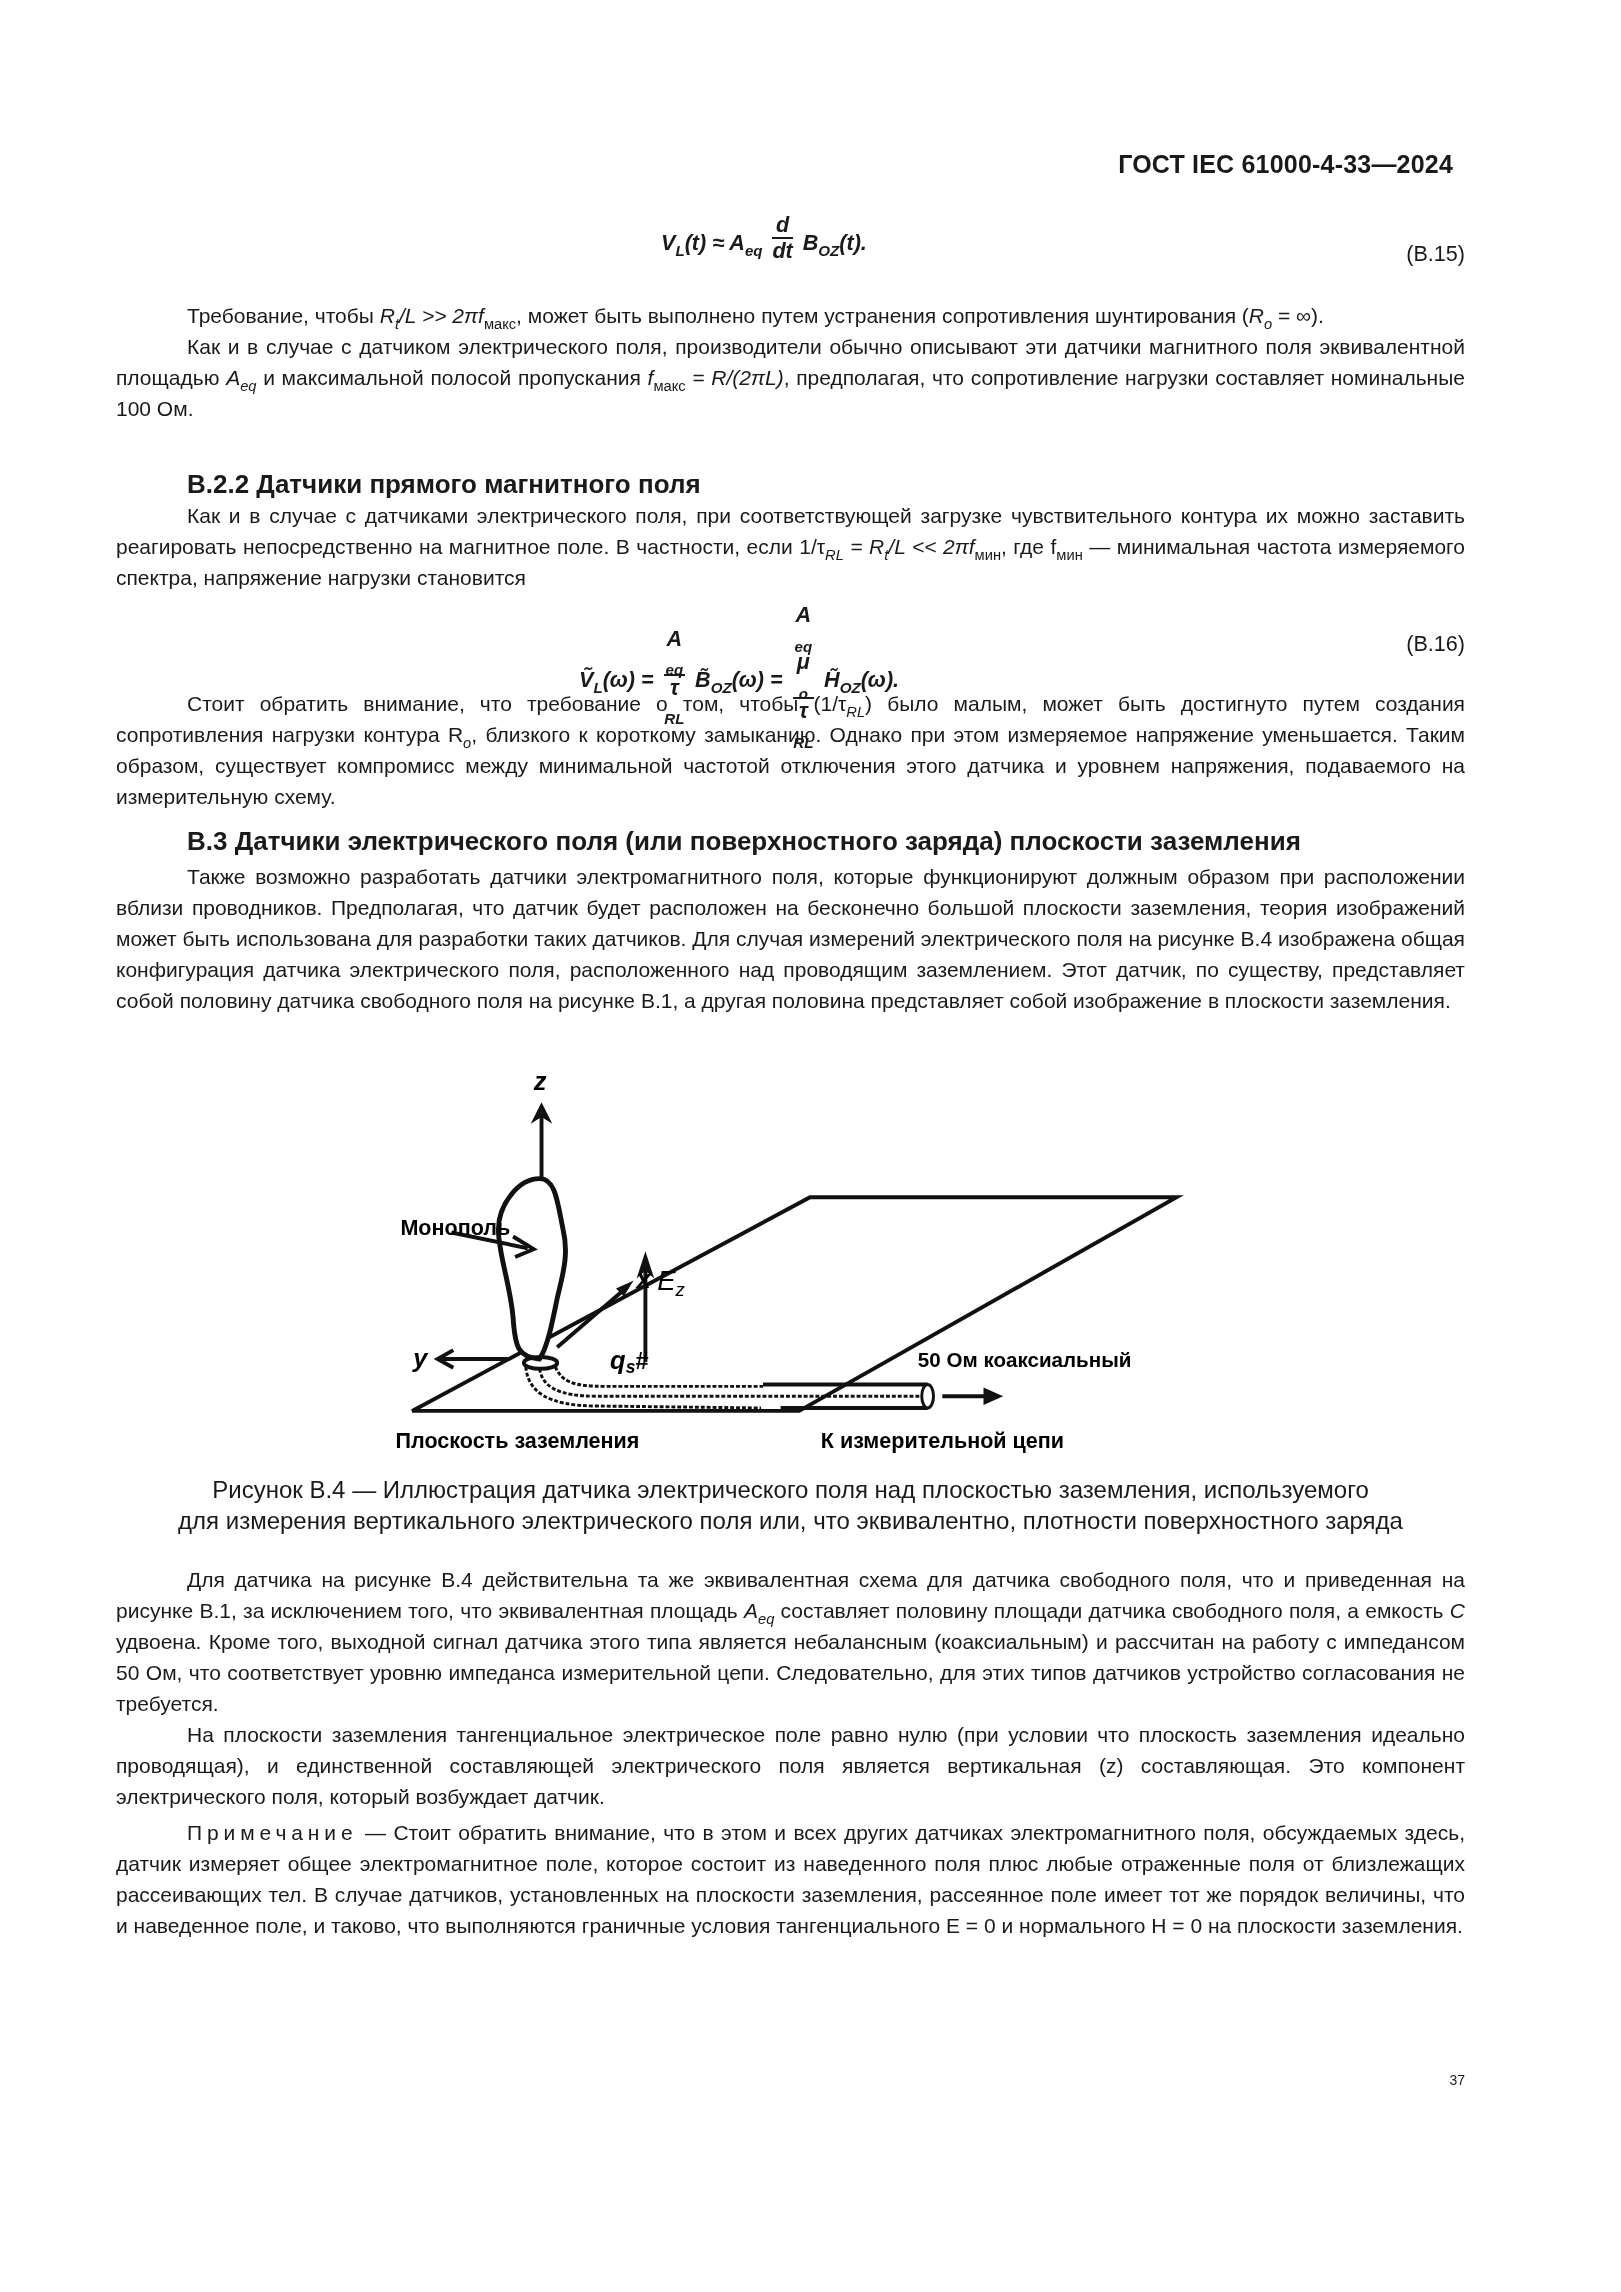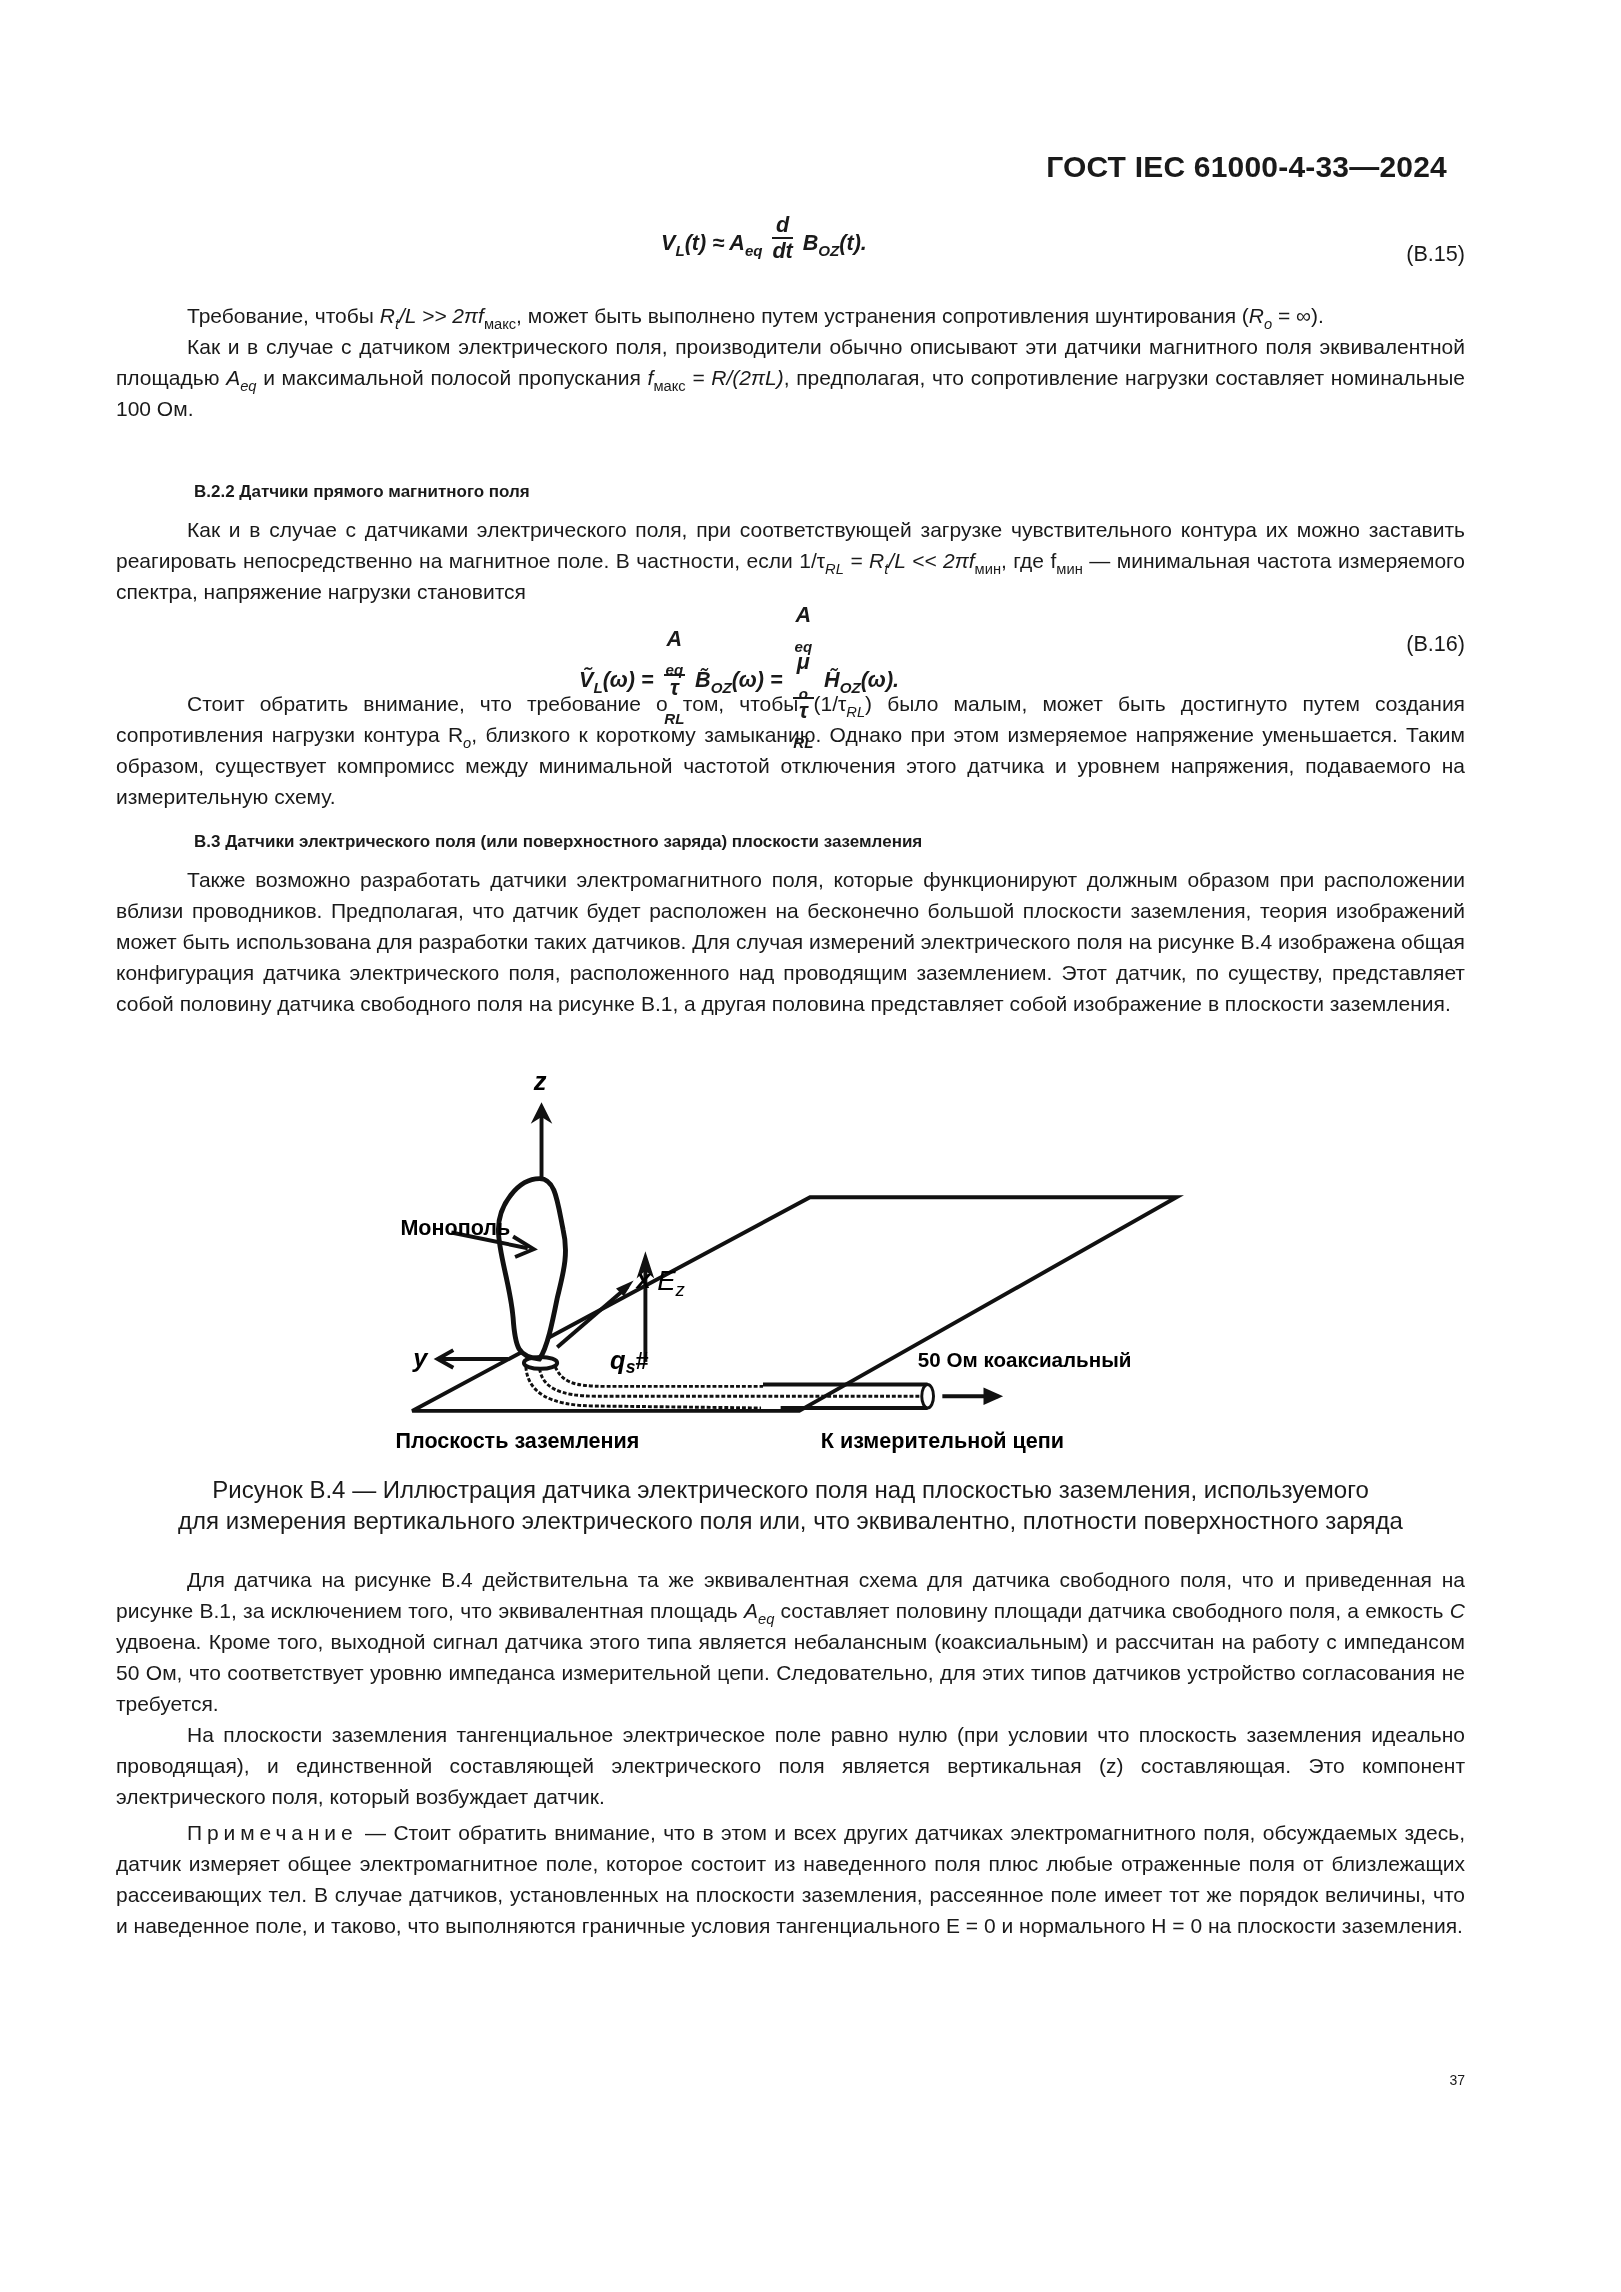--- a/index.html
+++ b/index.html
@@ -6,7 +6,7 @@
   body { width: 1621px; height: 2293px; position: relative; overflow: hidden;
          font-family: "Liberation Sans", sans-serif; color: #1a1a1a; }
   .page { position: absolute; left: 116px; top: 0; width: 1349px; }
-  .header { position: absolute; right: 18px; top: 150px; font-weight: bold; font-size: 30px; letter-spacing: 0.2px; }
+  .header { position: absolute; right: 12px; top: 150px; font-weight: bold; font-size: 25px; letter-spacing: 0.2px; }
   .p { font-size: 21px; line-height: 31px; text-align: justify; margin: 0; }
   .ind { text-indent: 71px; }
   .eq { position: absolute; left: 0; width: 1349px; font-style: italic; font-weight: bold; font-size: 21.6px; }

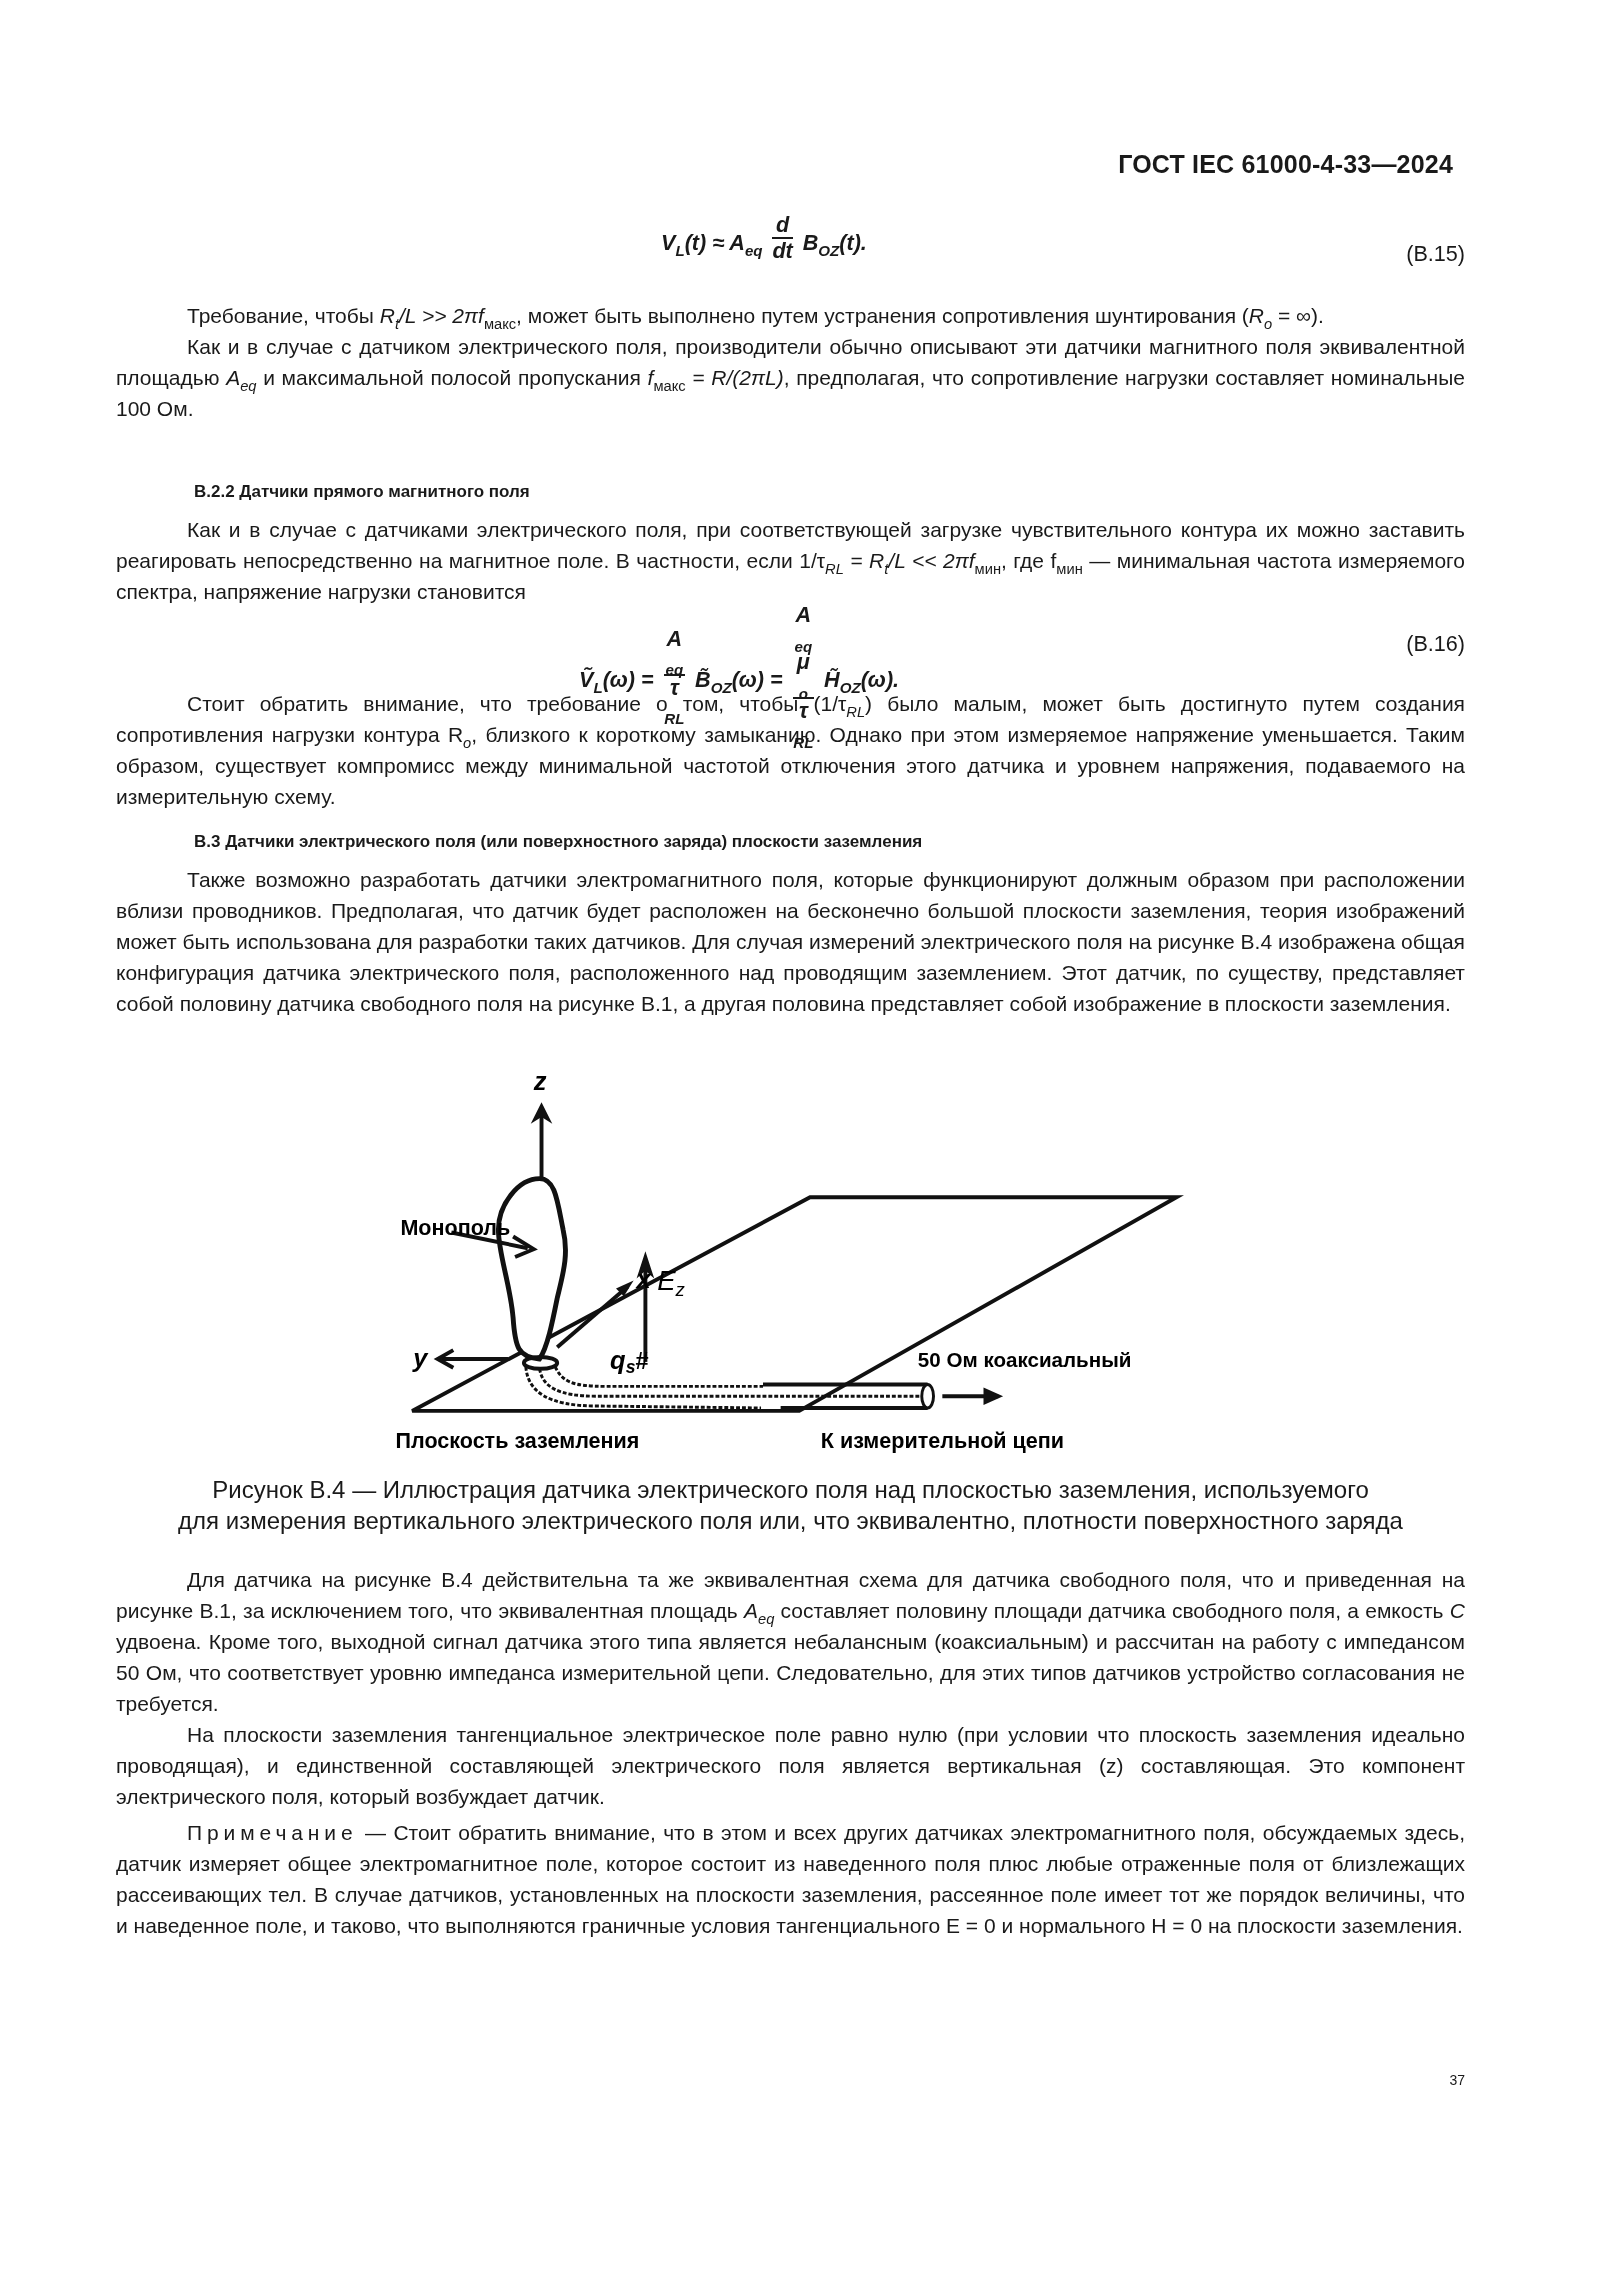--- a/index.html
+++ b/index.html
@@ -14,7 +14,7 @@
   .frac { display: inline-block; vertical-align: middle; text-align: center; margin: 0 3.9px; }
   .frac span { display: block; line-height: 23.5px; }
   .frac .top { border-bottom: 2px solid #1a1a1a; padding: 0 2px; }
-  .h { font-weight: bold; font-size: 17px; margin: 7px; padding-left: 71px; line-height: 31px; }
+  .h { font-weight: bold; font-size: 26px; margin: 0; padding-left: 71px; line-height: 31px; }
   .block { position: absolute; left: 0; width: 1349px; }
   .caption { position: absolute; left: 0; width: 1349px; text-align: center; font-size: 24px; line-height: 31px; }
   .note-label { letter-spacing: 4.9px; }

